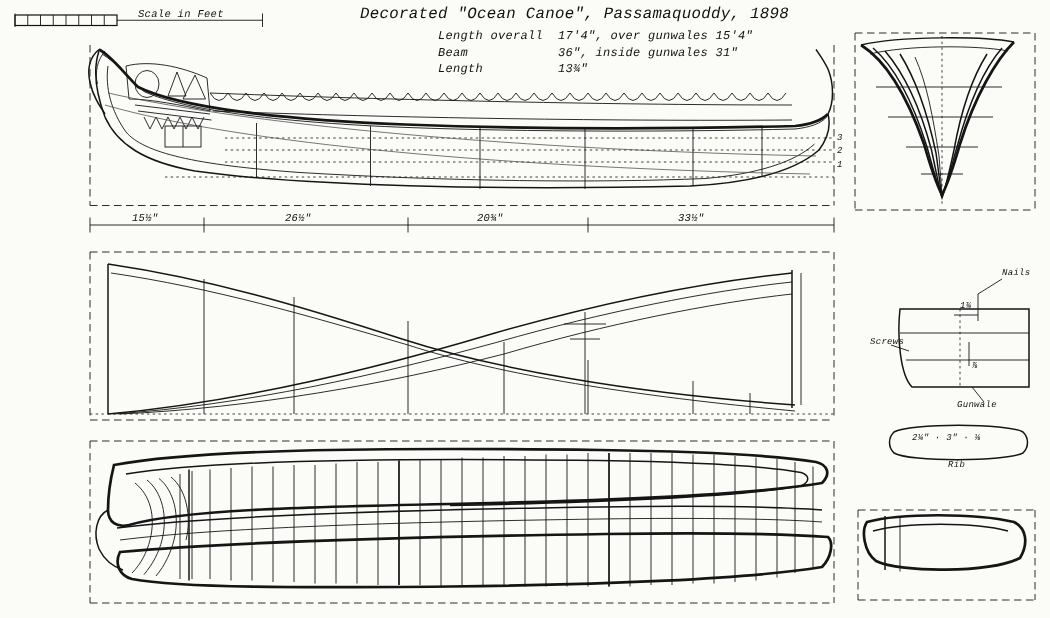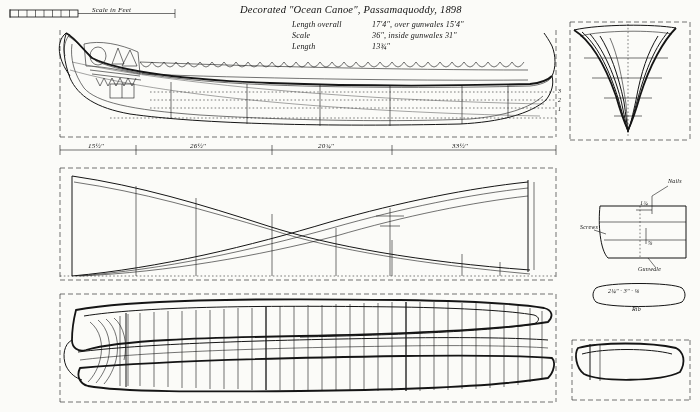--- a/index.html
+++ b/index.html
@@ -5,7 +5,7 @@
   html,body{margin:0;padding:0;background:#ffffff;}
   body{width:700px;height:412px;overflow:hidden;font-family:"Liberation Serif",serif;color:#1a1a1a;}
   #sheet{position:relative;width:700px;height:412px;background:#fbfbf8;}
-  .lbl{position:absolute;white-space:nowrap;font-family:Liberation Serif, serif;color:#111;letter-spacing:.2px;}
+  .lbl{position:absolute;white-space:nowrap;font-family:Liberation Mono, monospace;color:#111;letter-spacing:.2px;}
   .title{font-size:10.5px;font-style:italic;}
   .spec{font-size:8px;font-style:italic;}
   .dim{font-size:7px;font-style:italic;}

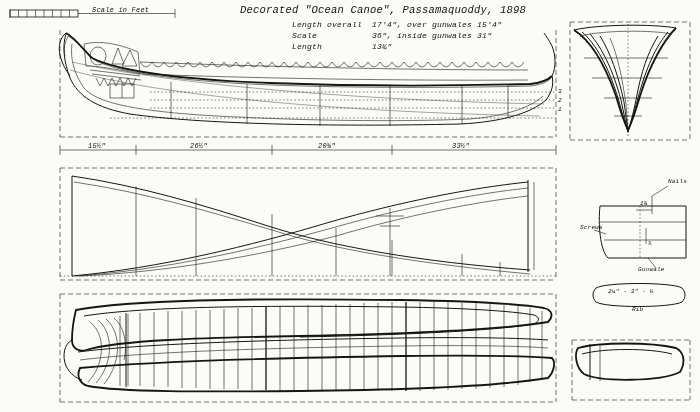--- a/index.html
+++ b/index.html
@@ -263,7 +263,7 @@
 
   <div class="lbl spec" style="left:292px;top:20px;">Length overall</div>
   <div class="lbl spec" style="left:372px;top:20px;">17'4", over gunwales 15'4"</div>
-  <div class="lbl spec" style="left:292px;top:31px;">Scale</div>
+  <div class="lbl spec" style="left:292px;top:31px;">Beam</div>
   <div class="lbl spec" style="left:372px;top:31px;">36", inside gunwales 31"</div>
   <div class="lbl spec" style="left:292px;top:42px;">Length</div>
   <div class="lbl spec" style="left:372px;top:42px;">13¾"</div>

